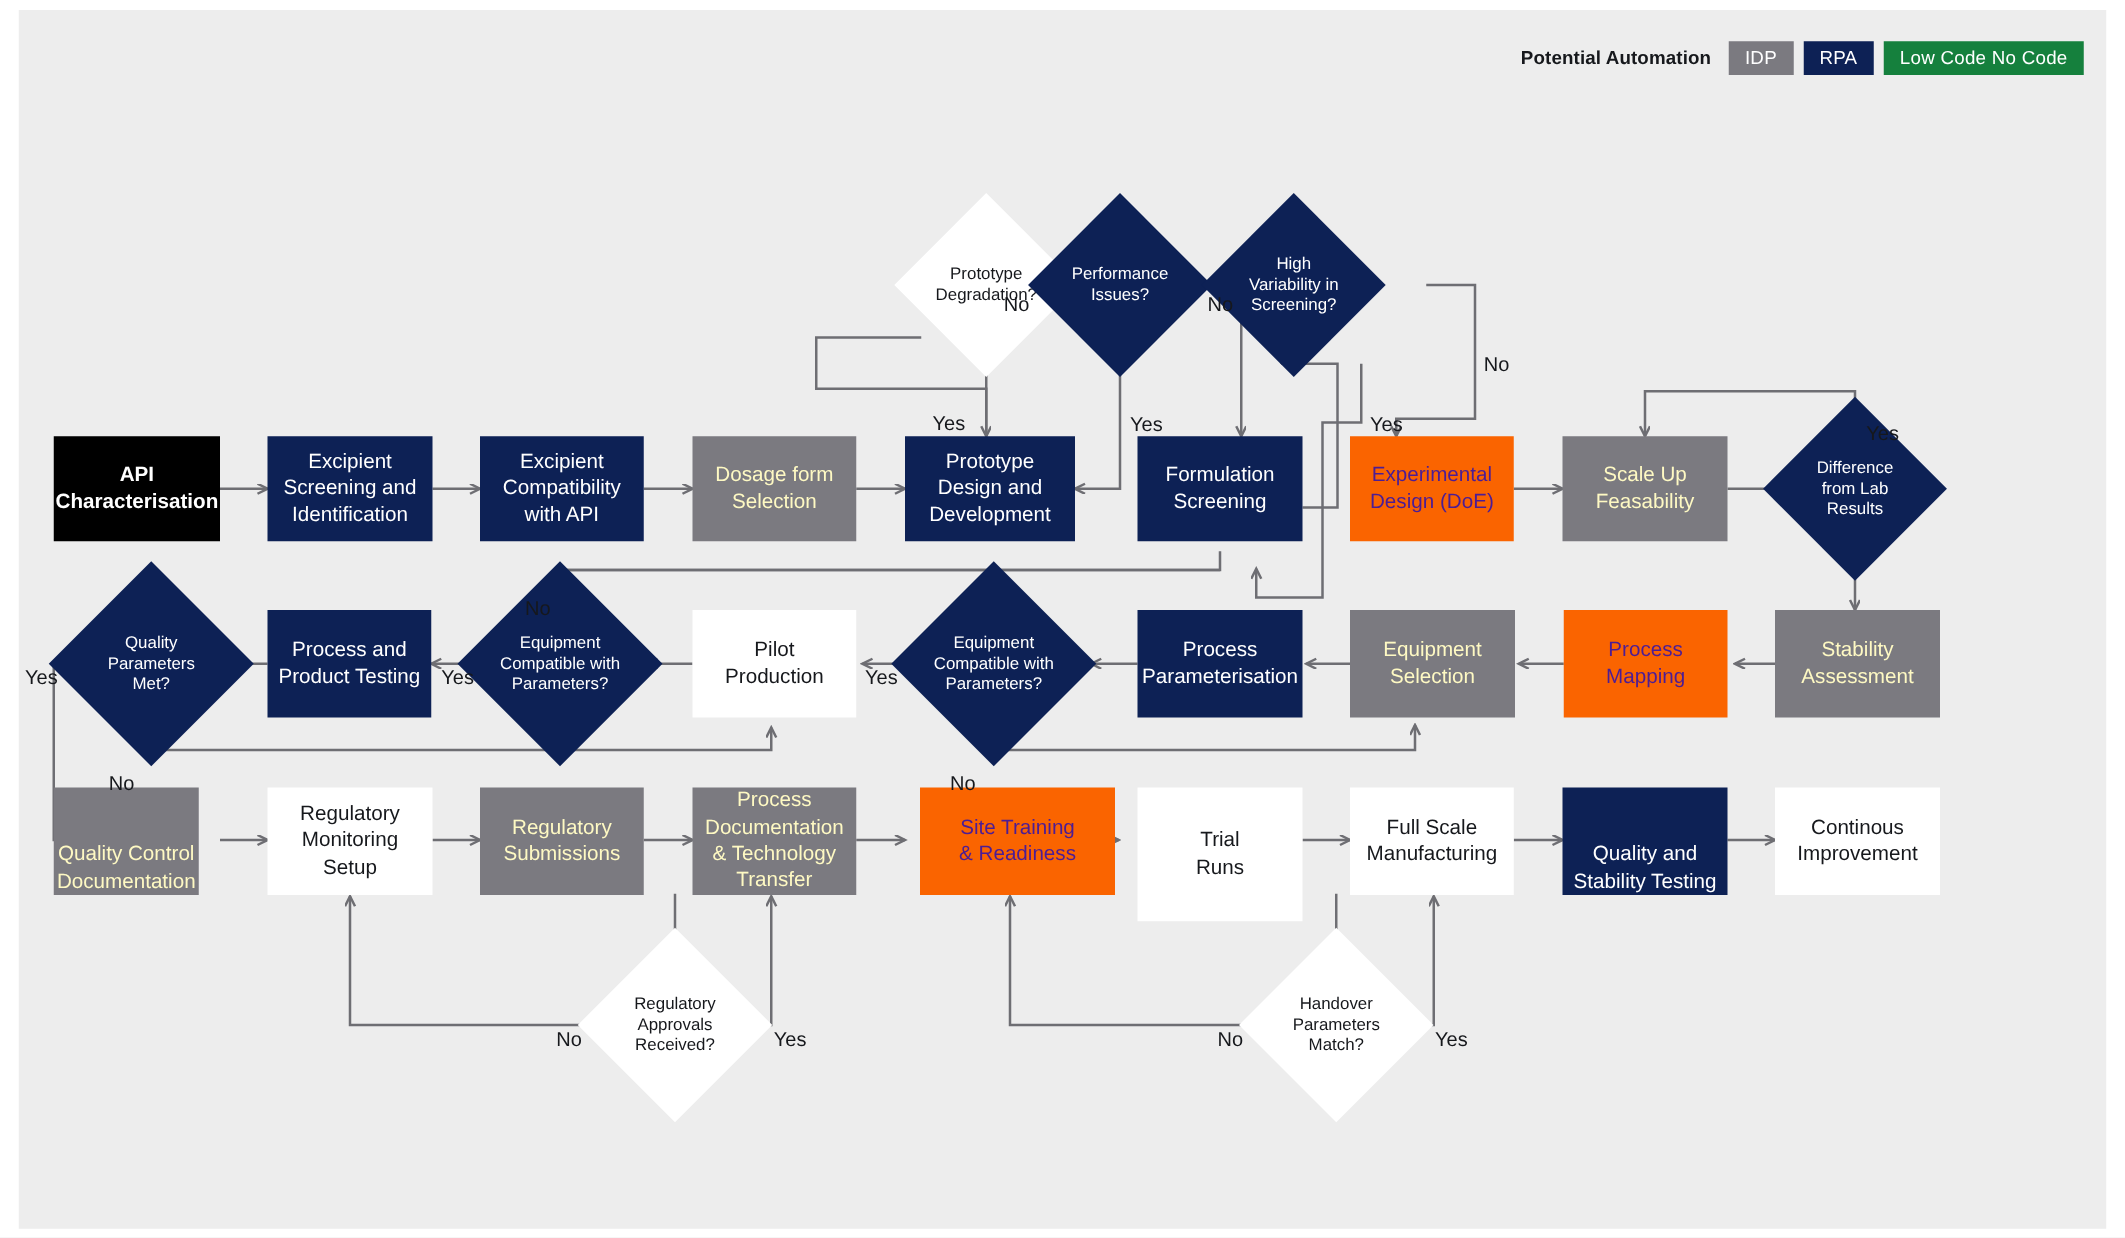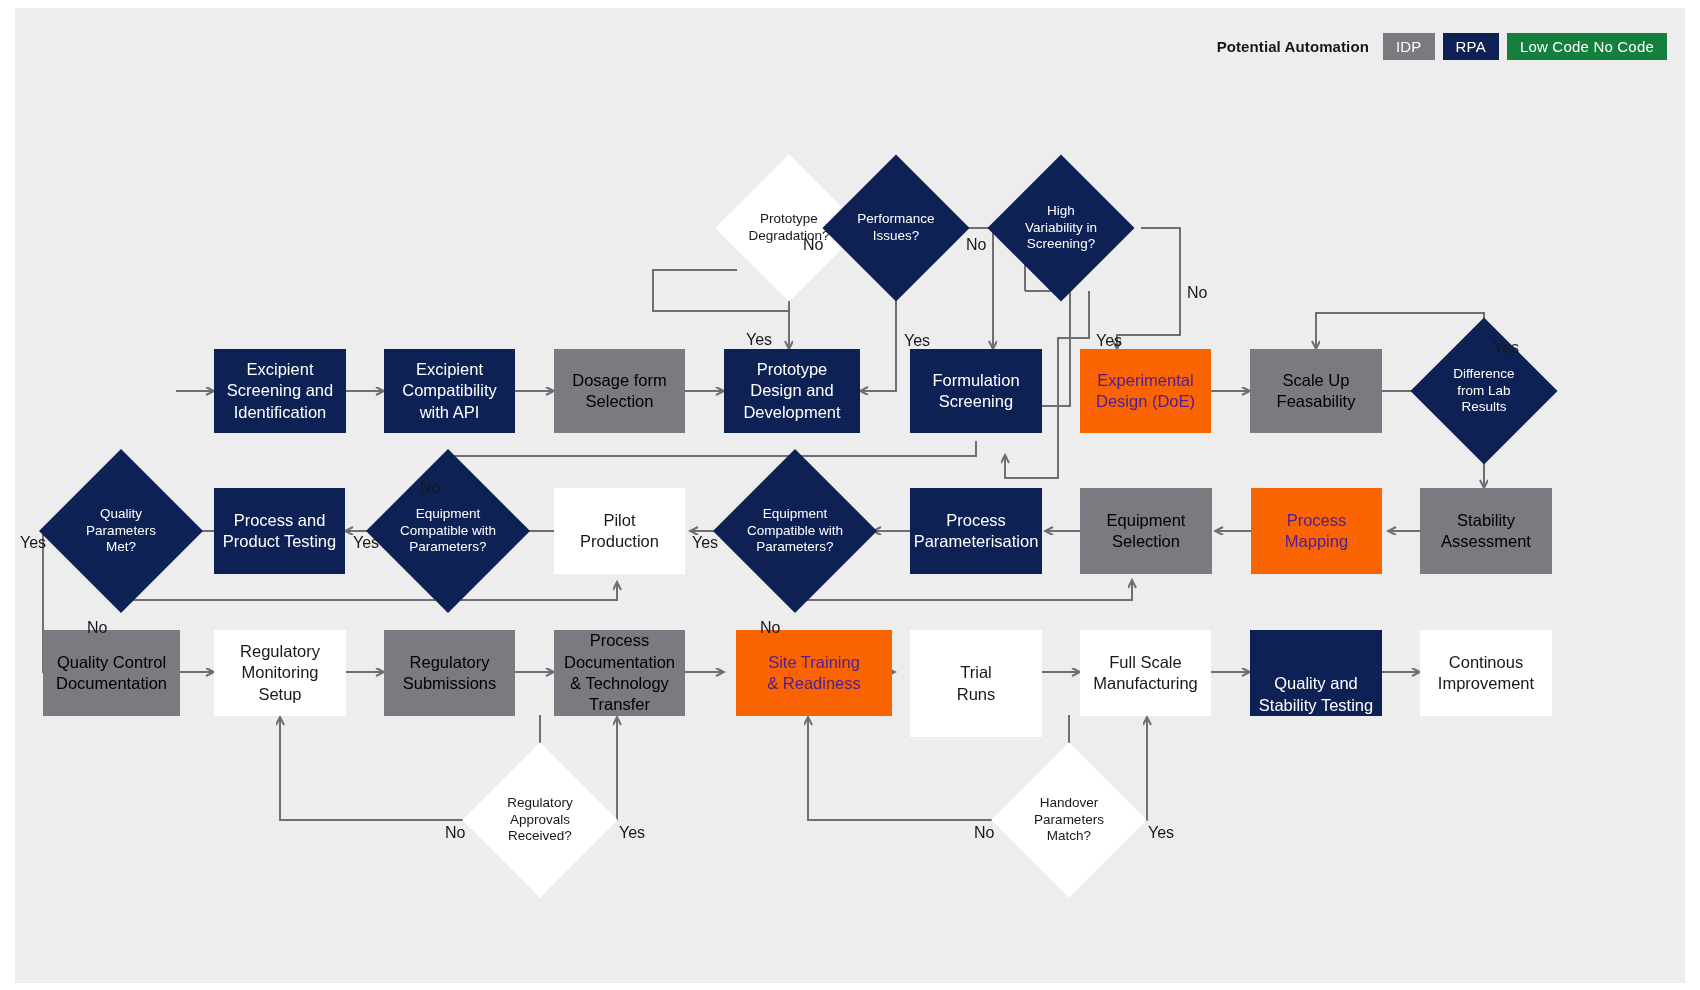--- a/index.html
+++ b/index.html
@@ -215,7 +215,7 @@
     <span class="lbl">Performance<br>Issues?</span>
   </div>
 
-  <div class="node diamond c-navy" style="left:994px;top:168px;width:104px;height:104px;">
+  <div class="node diamond c-navy" style="left:968px;top:168px;width:104px;height:104px;">
     <span class="dshape"></span>
     <span class="lbl">High<br>Variability in<br>Screening?</span>
   </div>

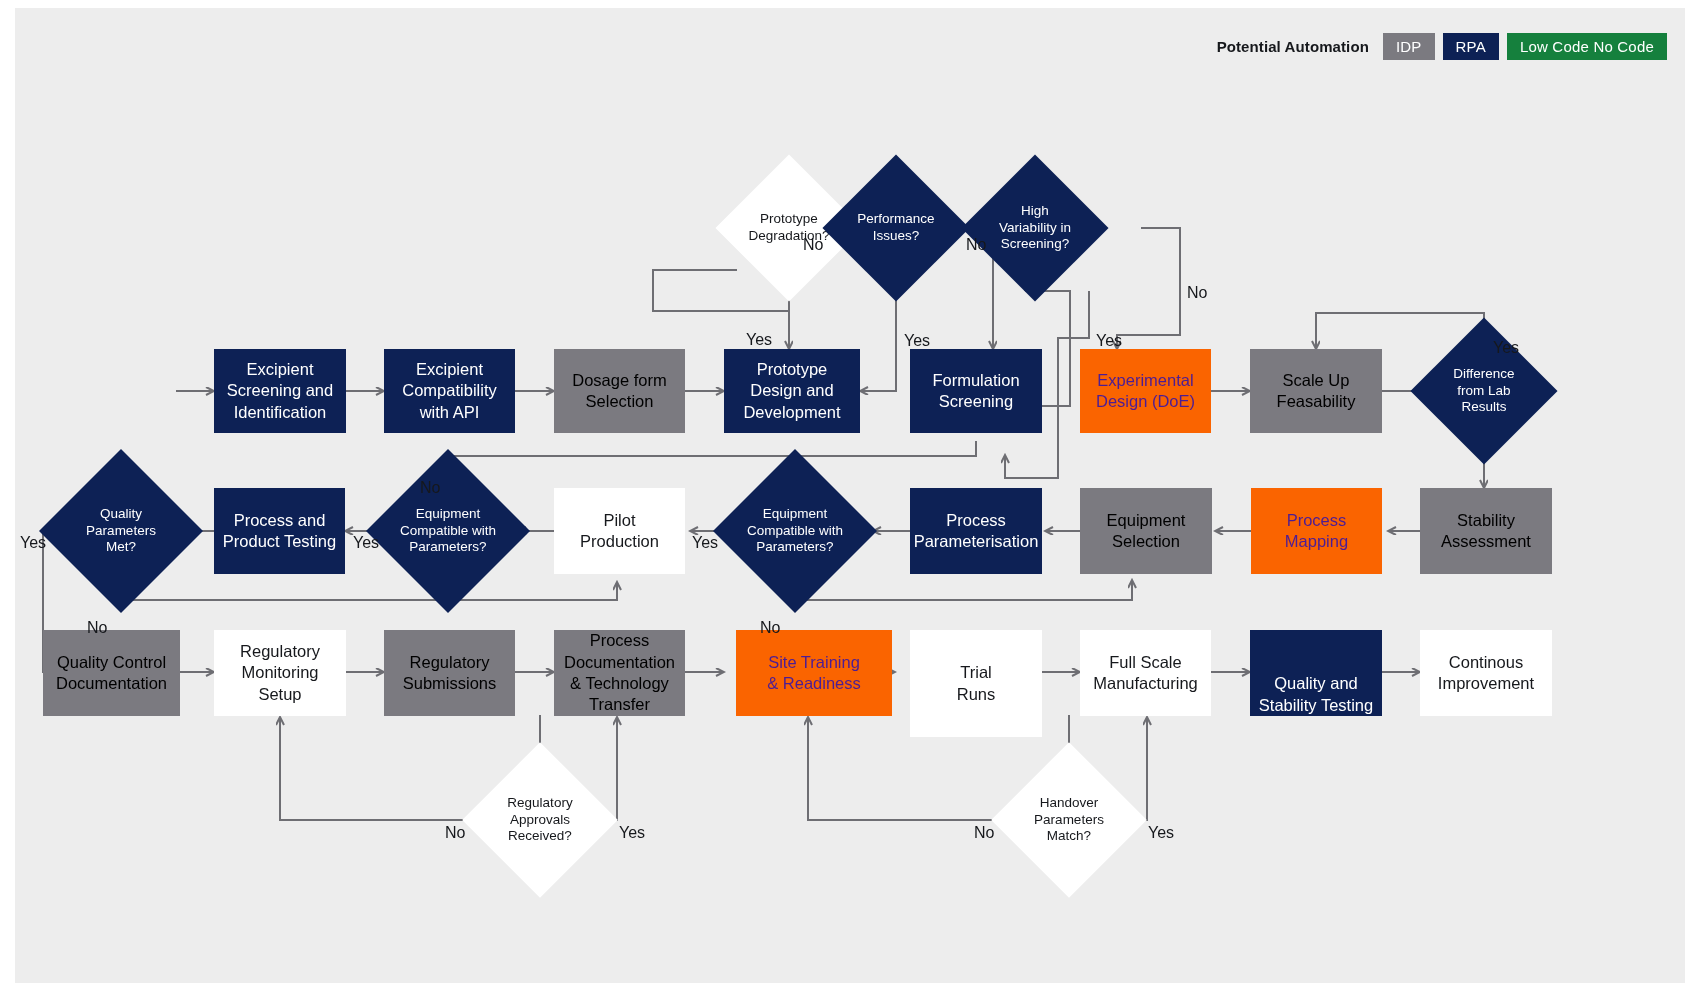--- a/index.html
+++ b/index.html
@@ -176,6 +176,9 @@
     <path d="M 1110,812 L 1132,812 L 1132,709" marker-end="url(#ah)"></path>
   </svg>
 
+  <div class="node box c-black" style="left:28px;top:341px;width:133px;height:84px;">
+    <span class="lbl">API<br>Characterisation</span>
+  </div>
 
   <div class="node box c-navy" style="left:199px;top:341px;width:132px;height:84px;">
     <span class="lbl">Excipient<br>Screening and<br>Identification</span>

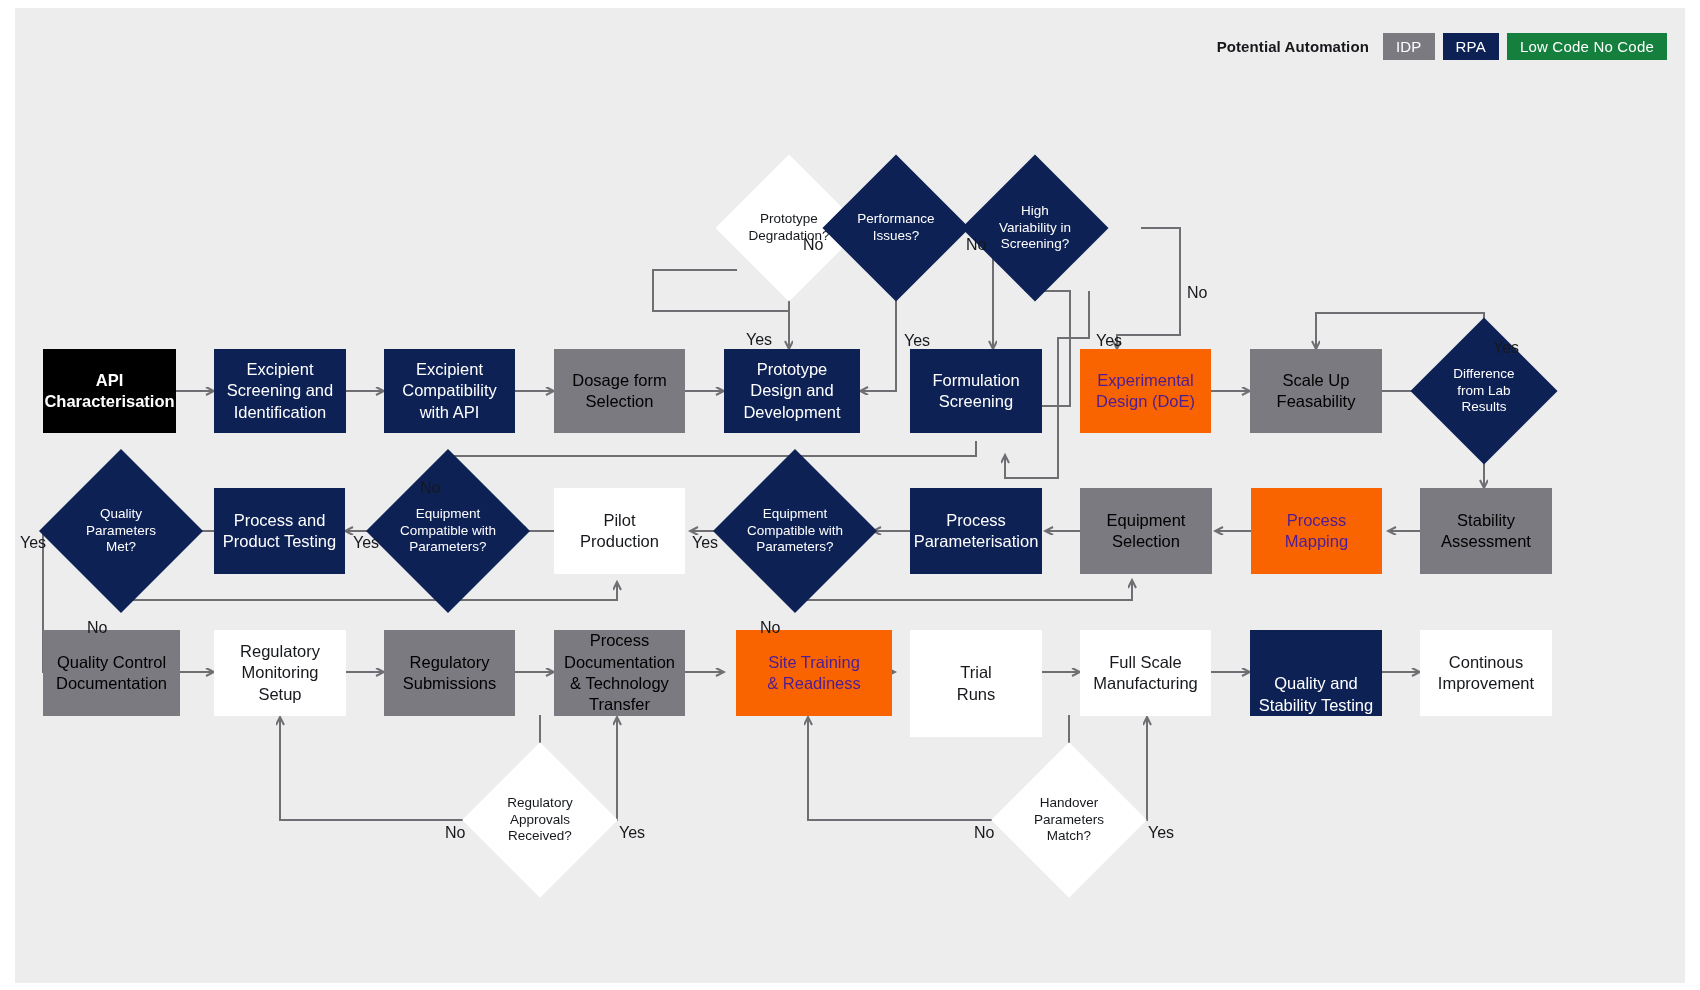--- a/index.html
+++ b/index.html
@@ -46,7 +46,7 @@
   .node .lbl{display:block;padding:0 6px;}
   .box{}
   .c-navy{background:#0d2155;color:#ffffff;}
-  .c-grey{background:#7b7a80;color:#000000;}
+  .c-grey{background:#7b7a80;color:#fef9c3;}
   .c-orange{background:#fa6400;color:#4c1d95;}
   .c-white{background:#ffffff;color:#16181c;}
   .c-black{background:#000000;color:#ffffff;font-weight:bold;}

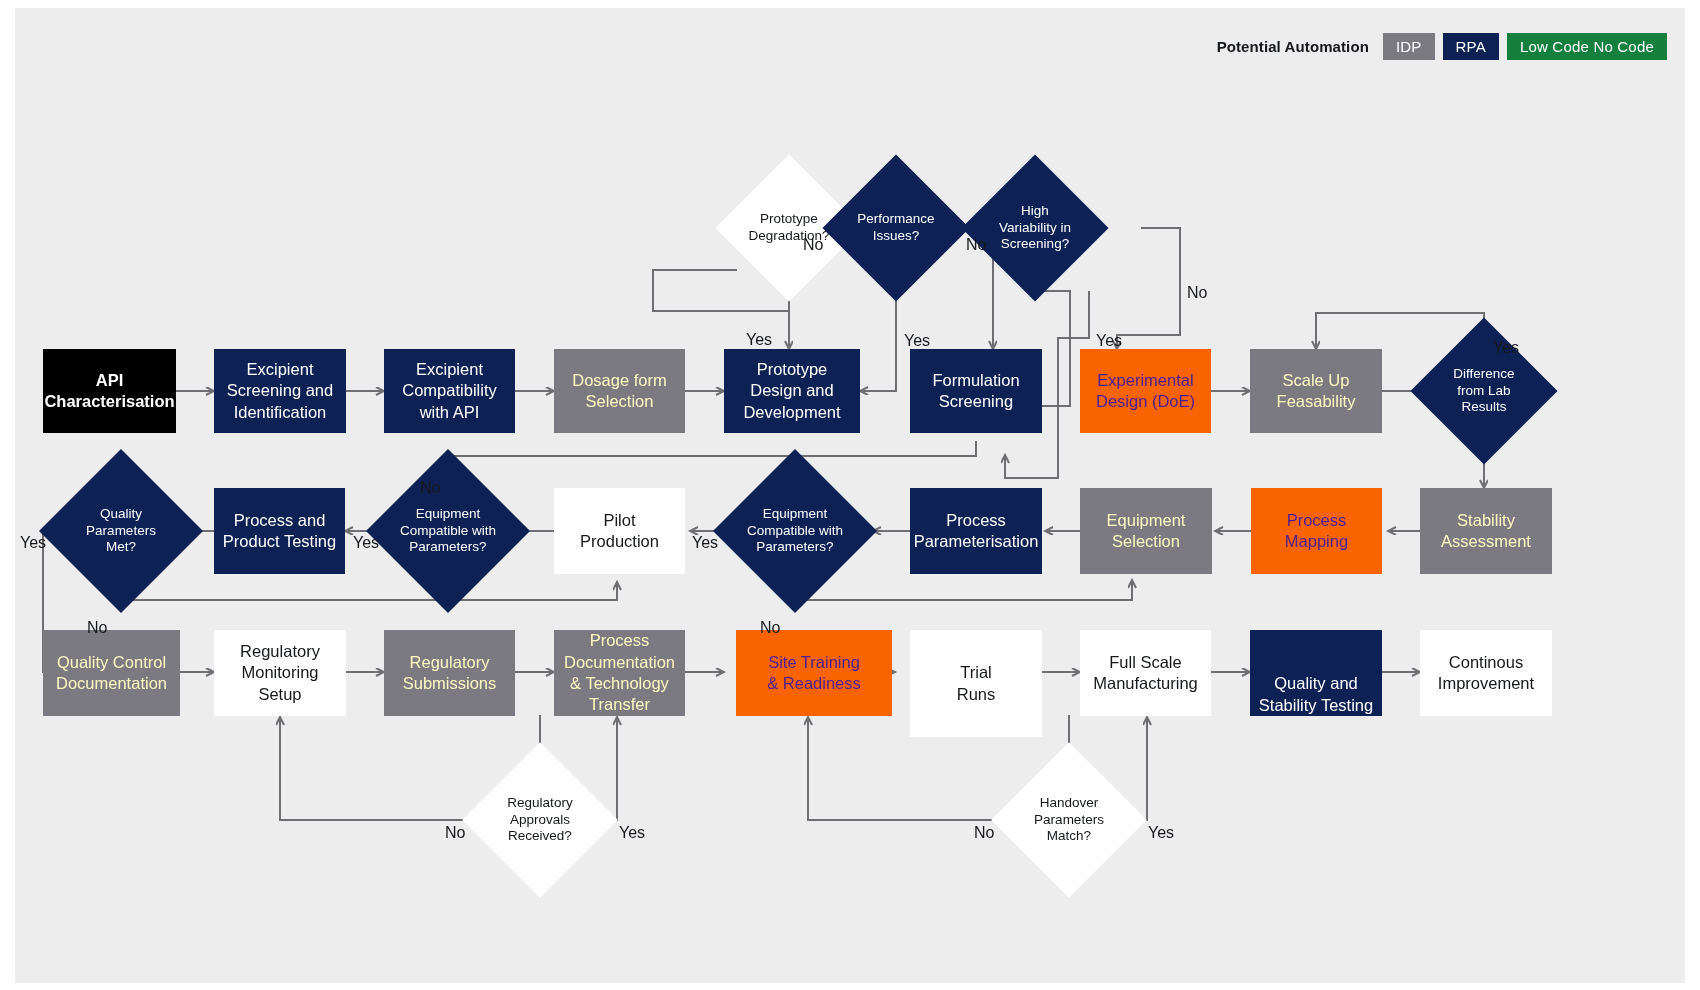--- a/index.html
+++ b/index.html
@@ -267,7 +267,7 @@
     <span class="lbl">Quality<br>Parameters<br>Met?</span>
   </div>
 
-  <div class="node box c-grey" style="left:28px;top:622px;width:137px;height:86px;">
+  <div class="node box c-grey" style="left:28px;top:622px;width:116px;height:86px;align-items:flex-end;">
     <span class="lbl">Quality Control<br>Documentation</span>
   </div>
 

